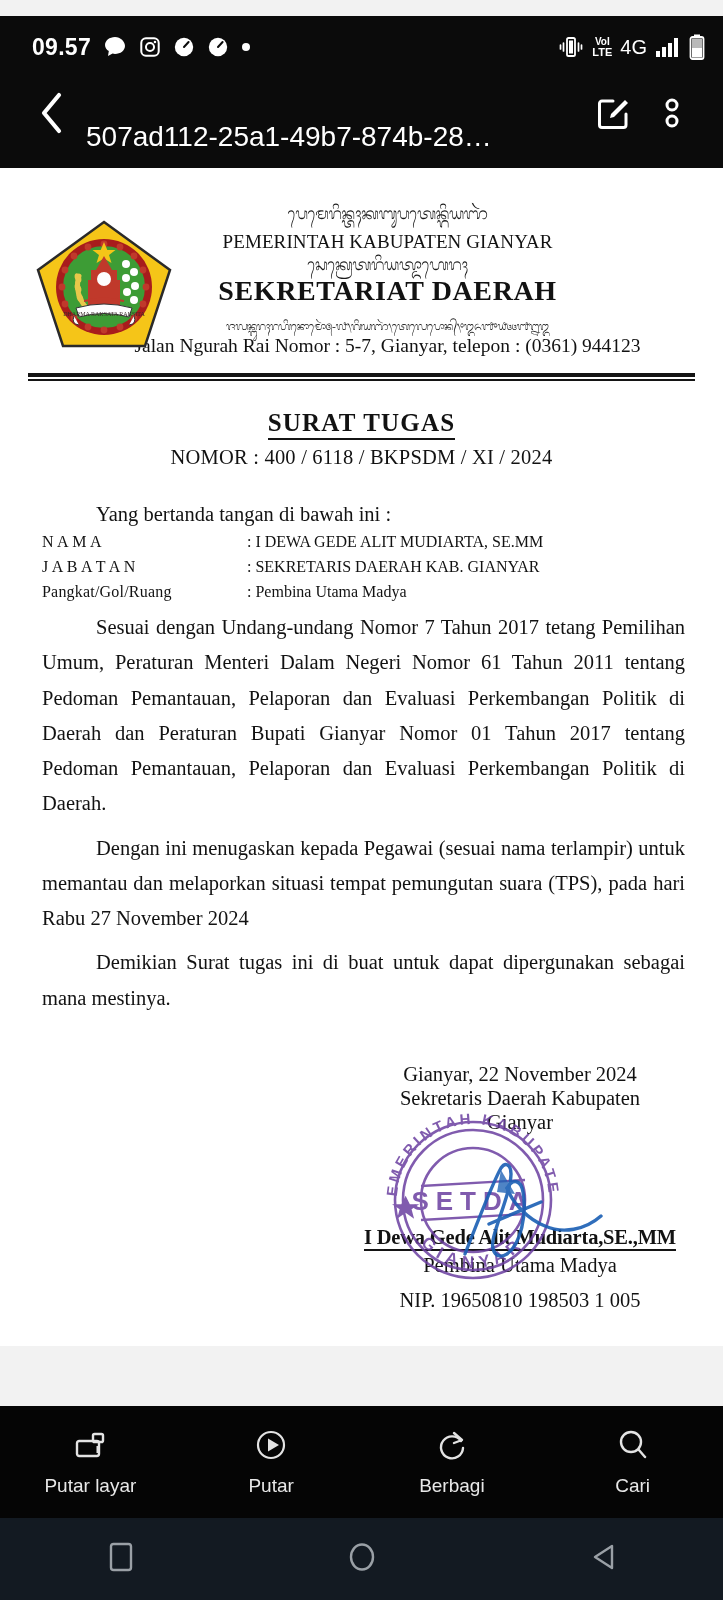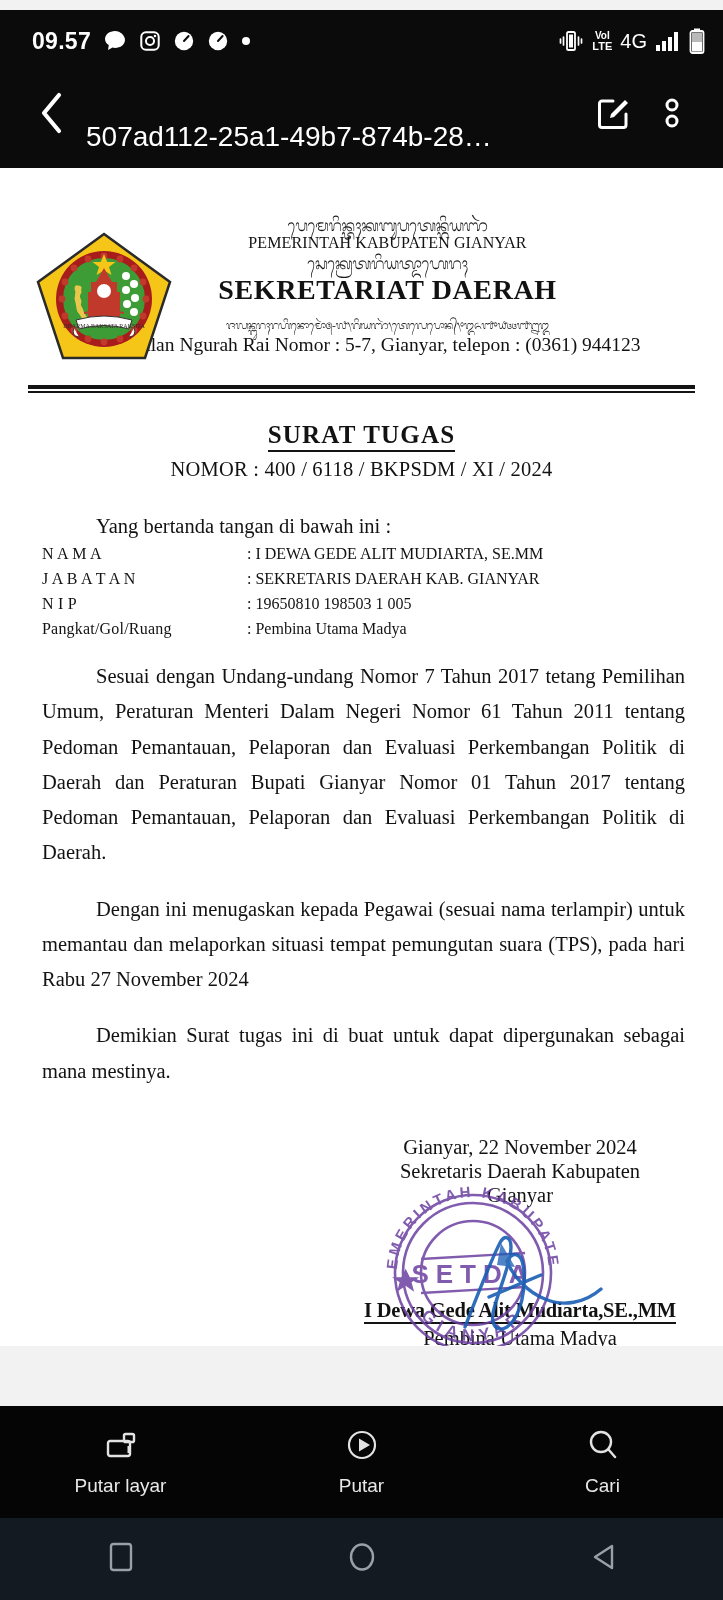--- a/index.html
+++ b/index.html
@@ -13,7 +13,7 @@
 
   
   .statusbar {
-    position: absolute; top: 10px; left: 0; width: 723px; height: 62px;
+    position: absolute; top: 16px; left: 0; width: 723px; height: 62px;
     background: #0b0b0b; color: #ffffff;
     display: flex; align-items: center; justify-content: space-between;
     padding: 0 18px 0 32px;

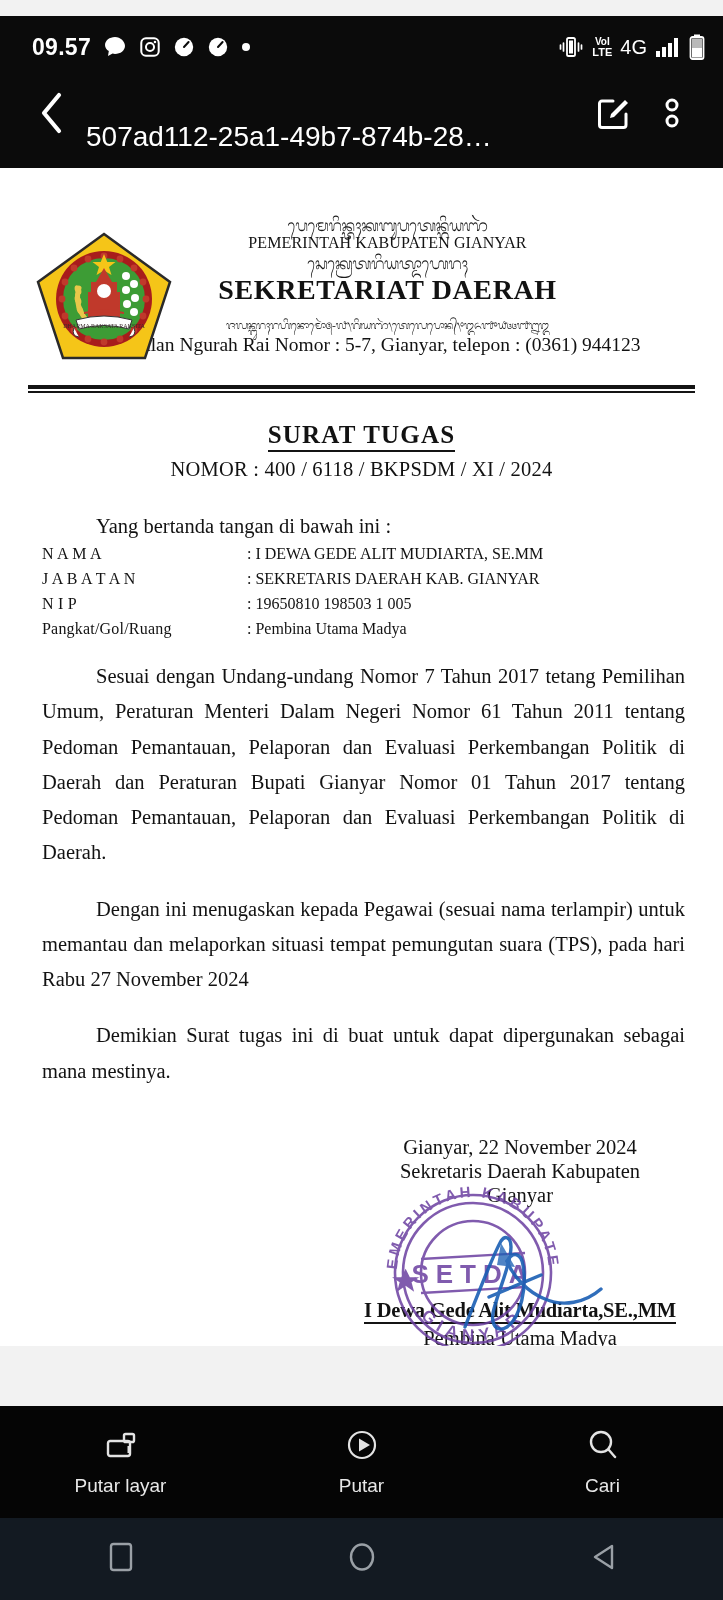--- a/index.html
+++ b/index.html
@@ -48,7 +48,7 @@
     position: relative;
     font-family: "Liberation Serif", serif;
     color: #121212;
-    padding: 12px 24px;
+    padding: 0 24px;
   }
 
   

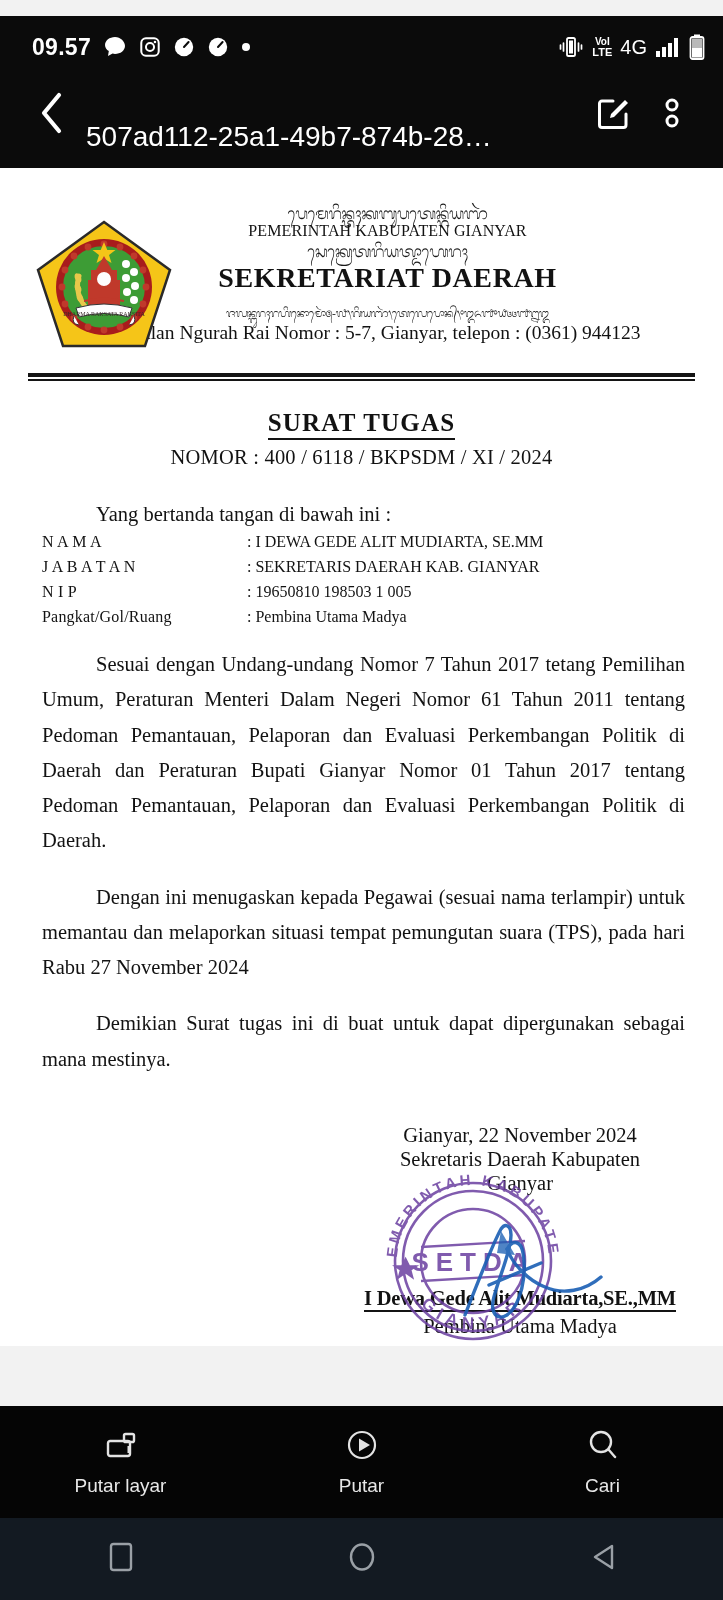--- a/index.html
+++ b/index.html
@@ -61,7 +61,7 @@
     letter-spacing: -0.5px;
   }
   .bali.small { font-size: 11px; letter-spacing: -0.6px; }
-  .lh-line1 { font-size: 16px; letter-spacing: 0.1px; margin-top: 0; }
+  .lh-line1 { font-size: 19px; letter-spacing: 0.1px; margin-top: 9px; }
   .lh-line2 { font-size: 28px; font-weight: bold; letter-spacing: 0.6px; margin-top: 2px; }
   .lh-addr { font-size: 19.5px; margin-top: 3px; }
 

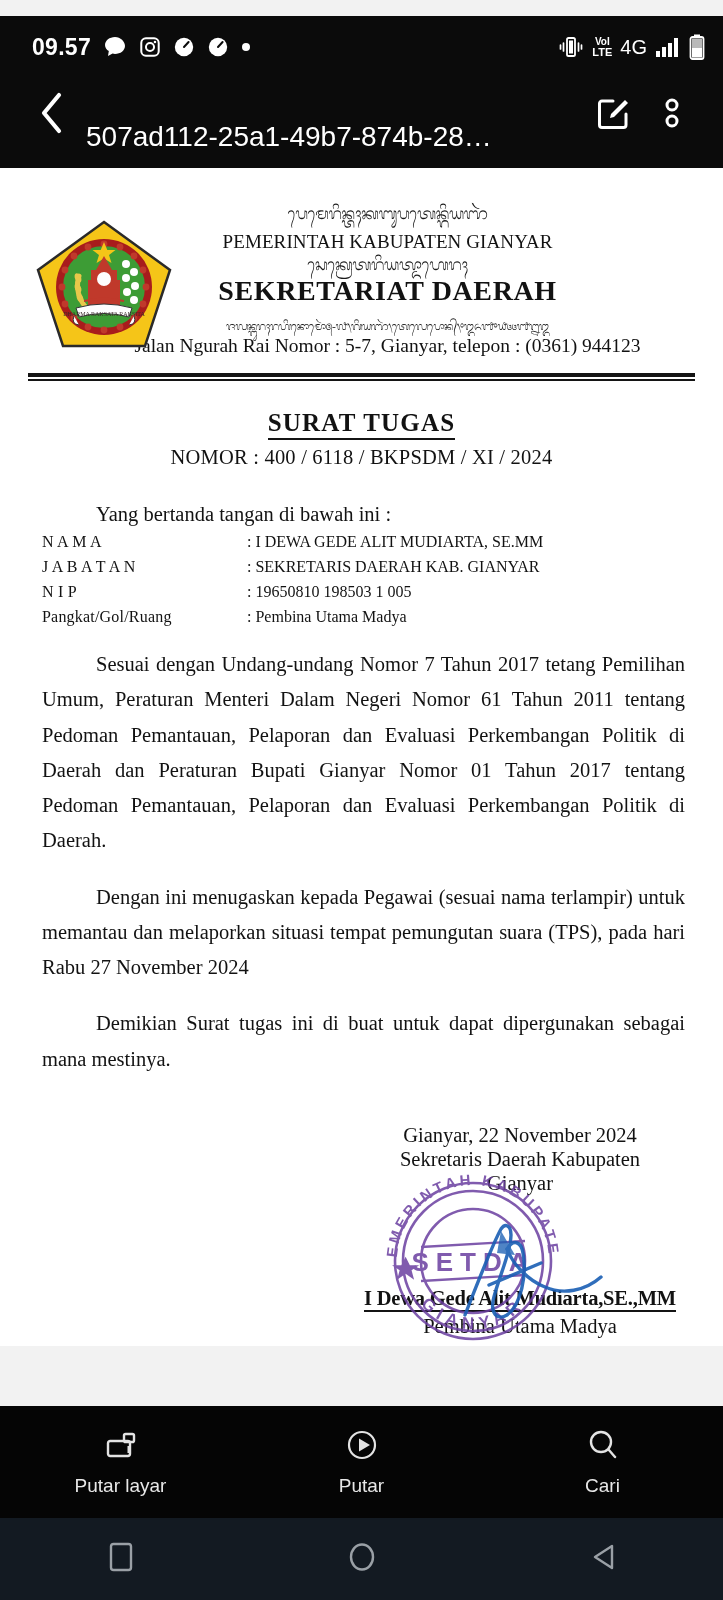--- a/index.html
+++ b/index.html
@@ -307,10 +307,6 @@
           <div class="idvalue">: SEKRETARIS DAERAH KAB. GIANYAR</div>
         </div>
         <div class="idrow">
-          <div class="idlabel">N I P</div>
-          <div class="idvalue">: 19650810 198503 1 005</div>
-        </div>
-        <div class="idrow">
           <div class="idlabel">Pangkat/Gol/Ruang</div>
           <div class="idvalue">: Pembina Utama Madya</div>
         </div>

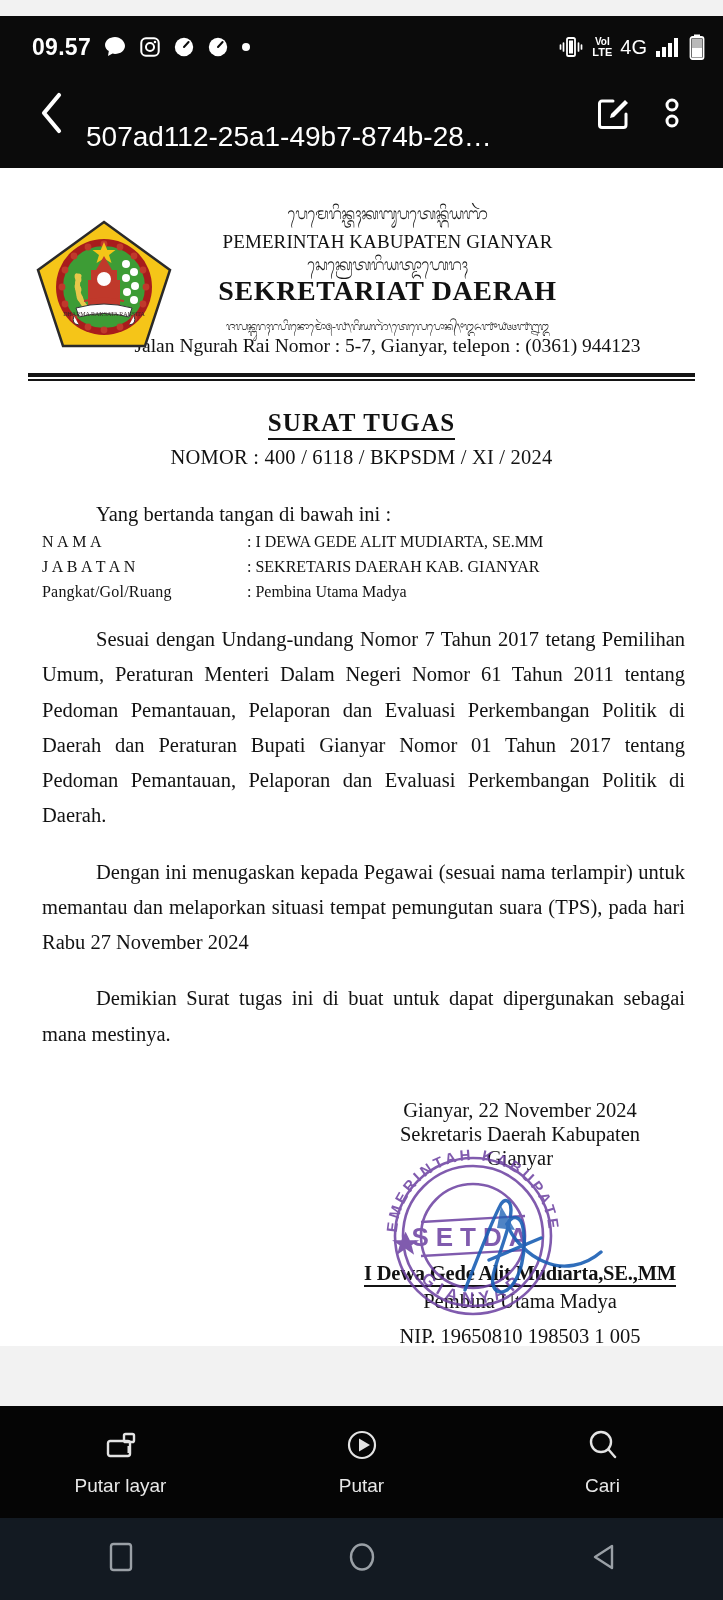--- a/index.html
+++ b/index.html
@@ -89,7 +89,7 @@
 
   .para {
     font-size: 20.5px; text-align: justify; text-indent: 54px;
-    line-height: 1.72; margin-top: 21px;
+    line-height: 1.72; margin-top: 9px;
   }
 
   

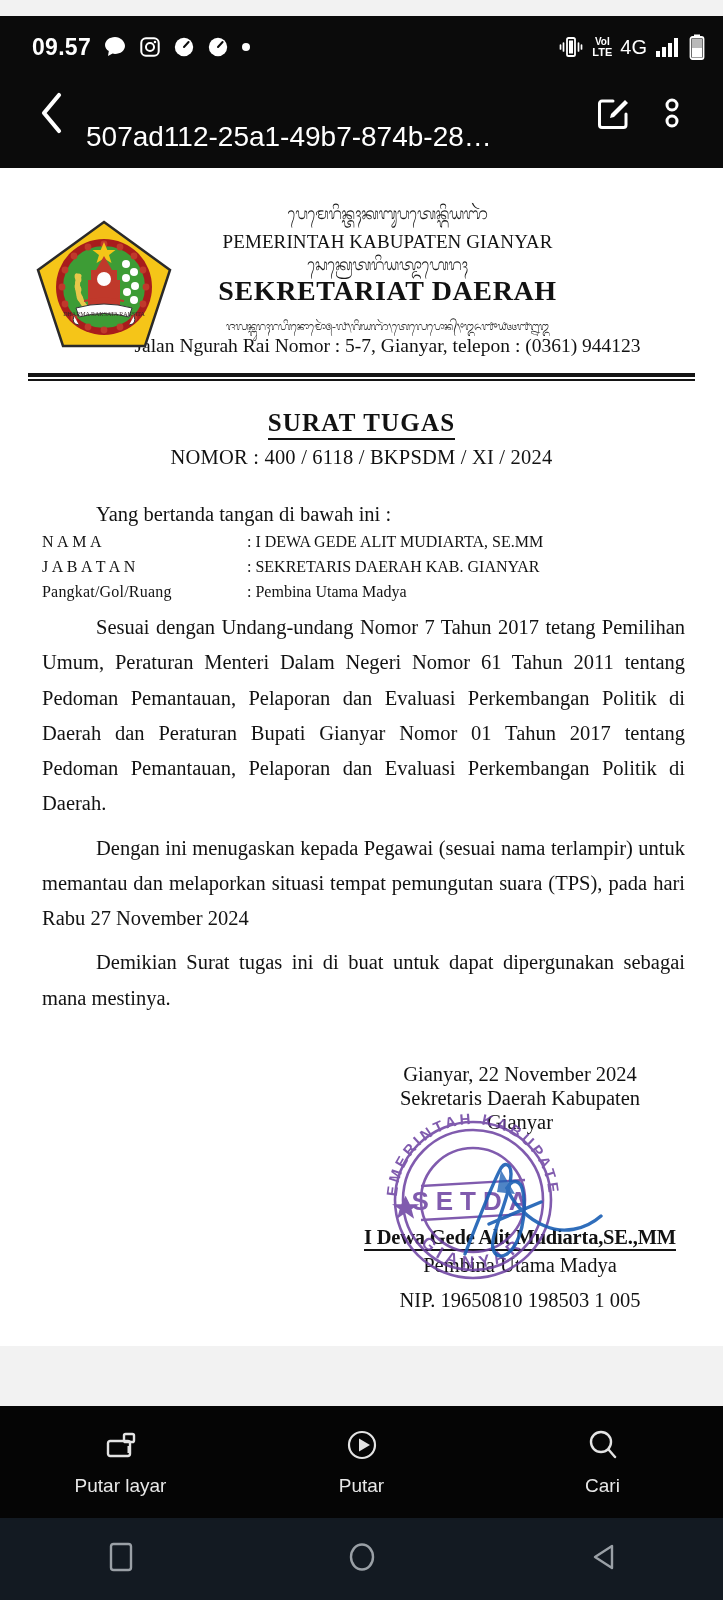--- a/index.html
+++ b/index.html
@@ -391,6 +391,15 @@
     <div class="tb-item">
       <span>
         <svg width="34" height="34" viewBox="0 0 34 34">
+          <path d="M26 13 A 11 11 0 1 0 28 20" fill="none" stroke="#e3e3e3" stroke-width="2.4" stroke-linecap="round"></path>
+          <polyline points="19,5 27,12 19,15" fill="none" stroke="#e3e3e3" stroke-width="2.4" stroke-linecap="round" stroke-linejoin="round"></polyline>
+        </svg>
+      </span>
+      <span class="tb-label">Berbagi</span>
+    </div>
+    <div class="tb-item">
+      <span>
+        <svg width="34" height="34" viewBox="0 0 34 34">
           <circle cx="15" cy="14" r="10" fill="none" stroke="#e3e3e3" stroke-width="2.4"></circle>
           <line x1="22.5" y1="21.5" x2="29" y2="29" stroke="#e3e3e3" stroke-width="2.4" stroke-linecap="round"></line>
         </svg>

